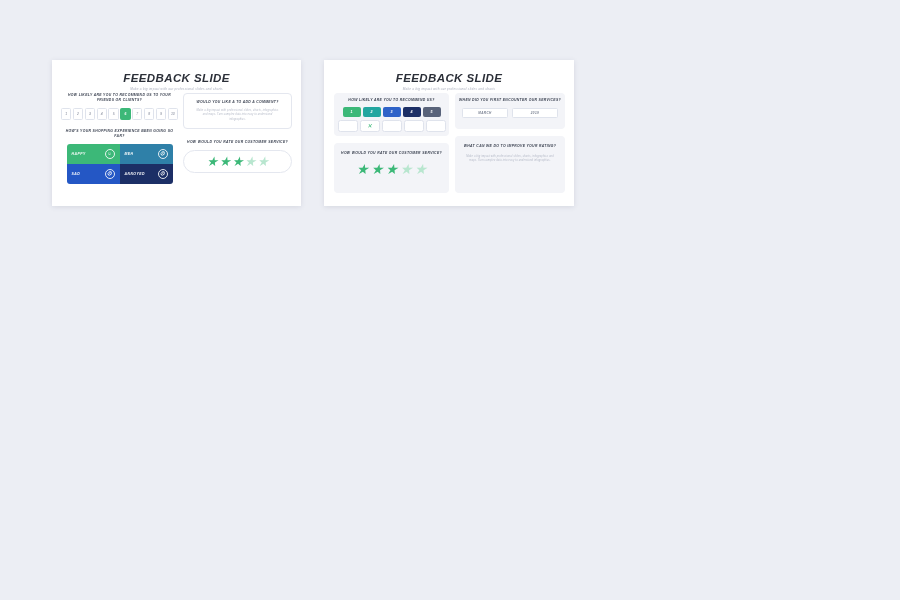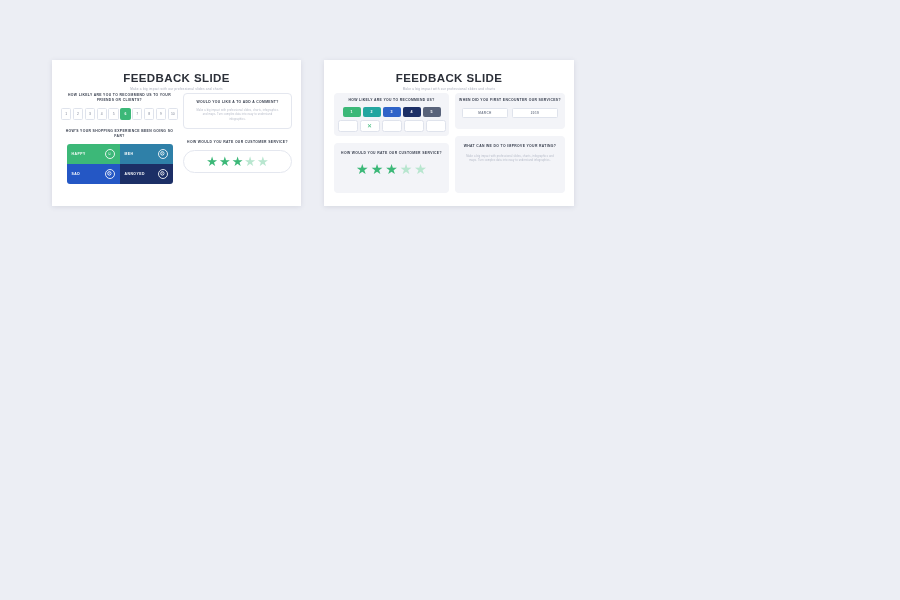--- a/index.html
+++ b/index.html
@@ -9,7 +9,7 @@
     font-family:"Liberation Sans", sans-serif;
     -webkit-font-smoothing:antialiased;
   }
-  .canvas{position:relative;width:826px;height:600px;}
+  .canvas{position:relative;width:826px;height:600px;font-style:italic;}
 
   
   .slide{

